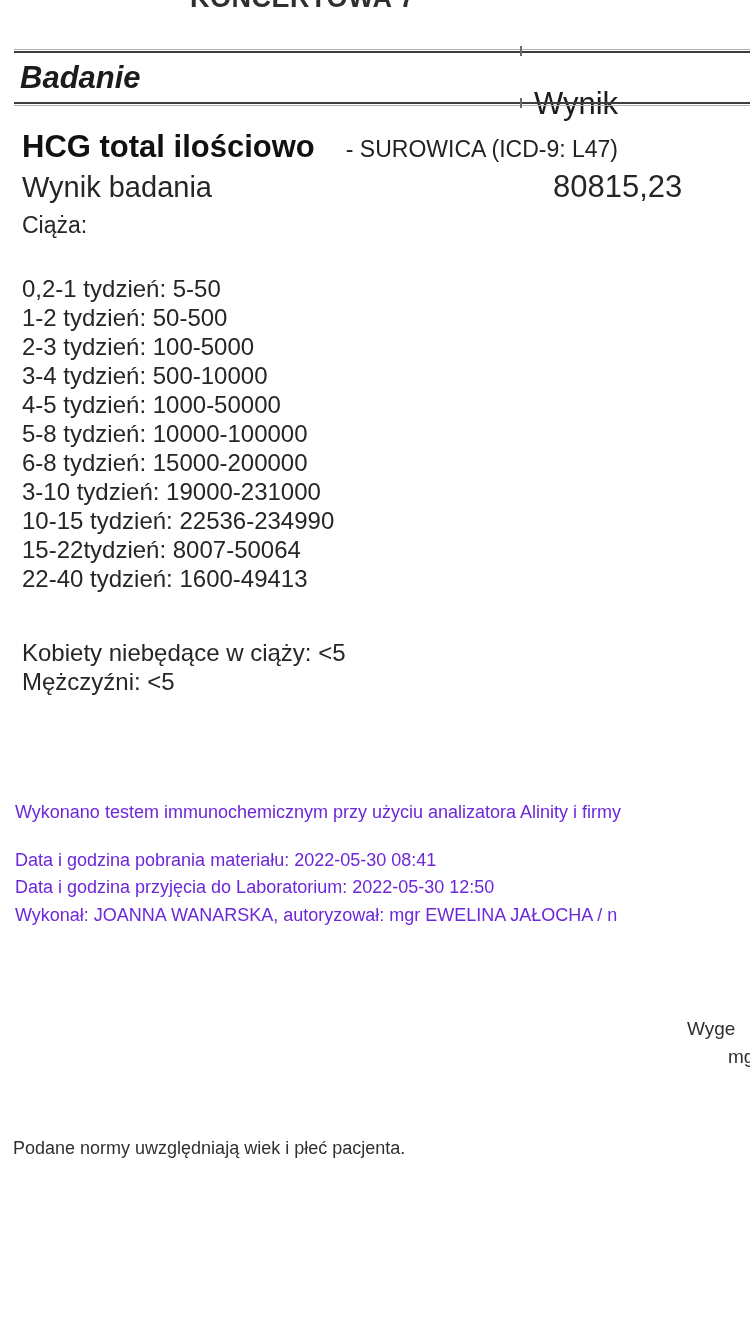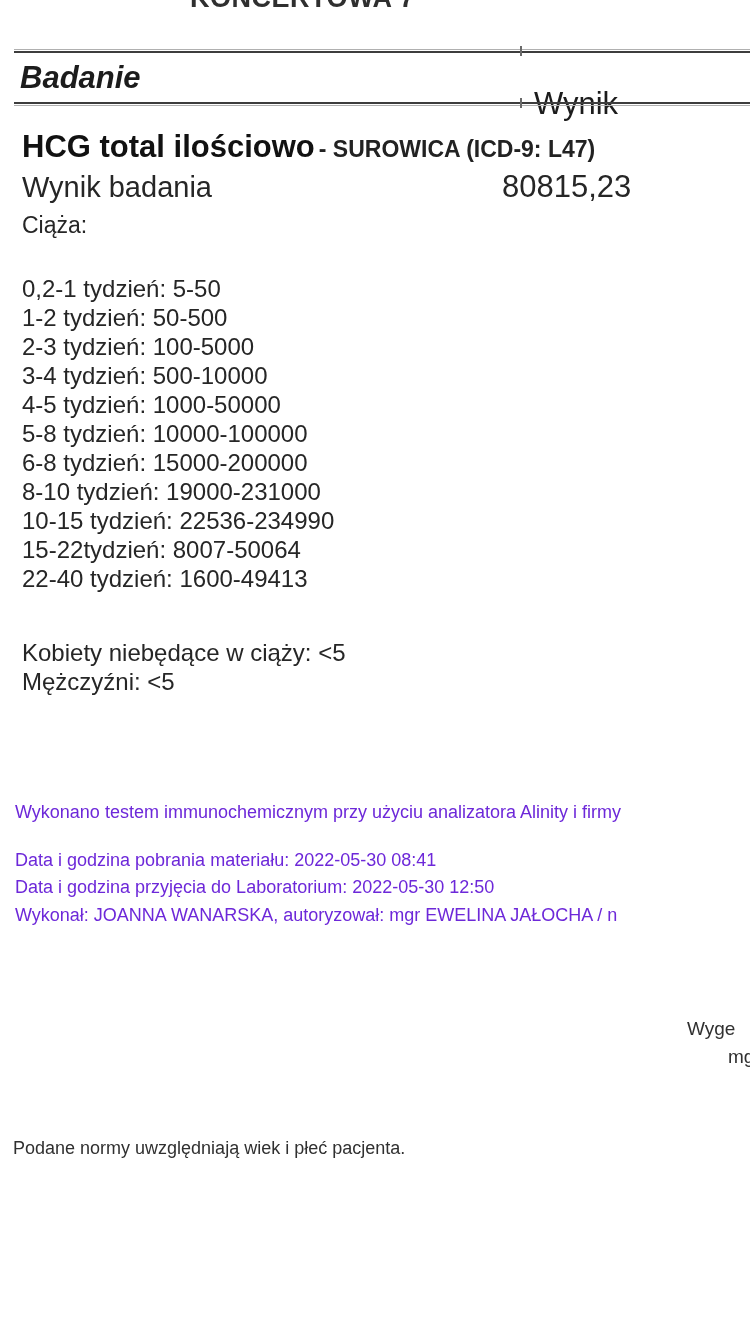--- a/index.html
+++ b/index.html
@@ -42,7 +42,7 @@
 
   .test-row { left: 22px; top: 129px; display: flex; align-items: baseline; }
   .test-name { font-size: 31px; font-weight: bold; color: #111111; }
-  .test-specimen { font-size: 23px; color: #222222; margin-left: 4px; font-weight: bold; }
+  .test-specimen { font-size: 23px; color: #222222; margin-left: 31px; }
 
   .result-label { left: 22px;  top: 171px; font-size: 29px; }
   .result-value { left: 502px; top: 169px; font-size: 31px; text-align: center; }

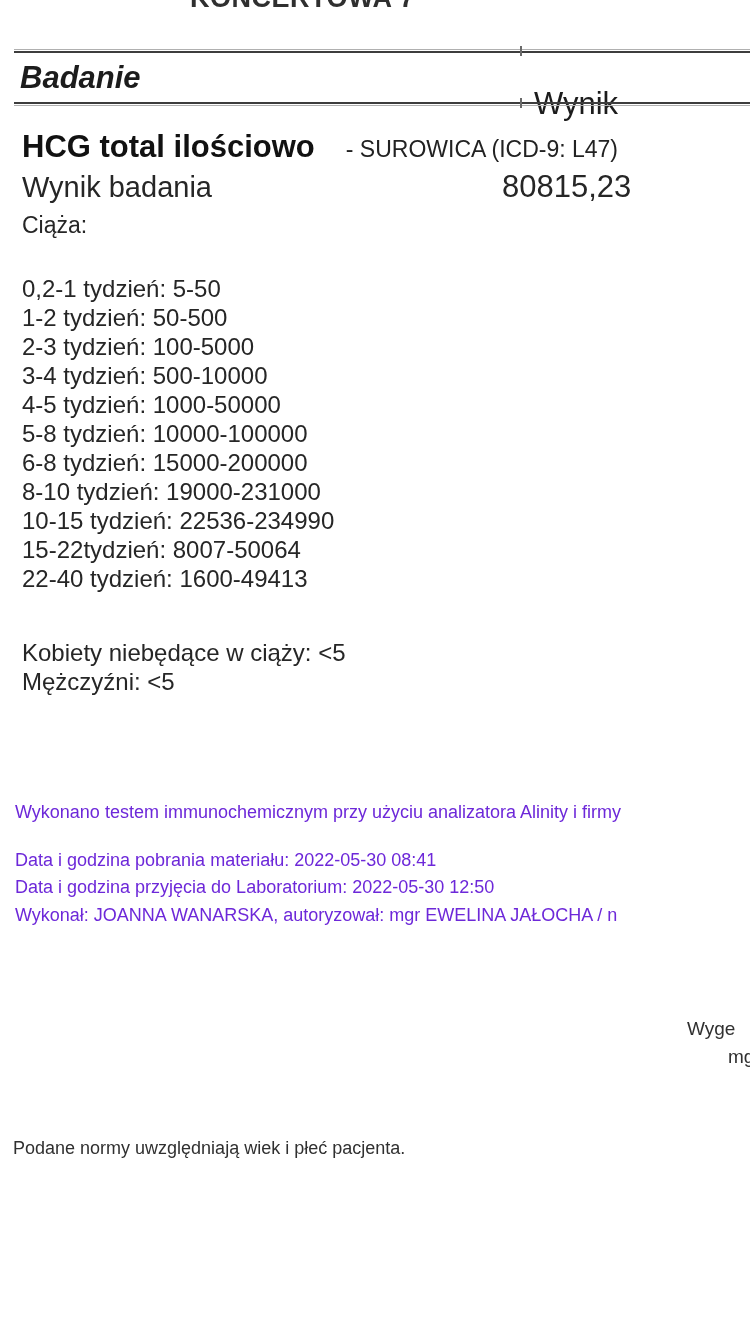--- a/index.html
+++ b/index.html
@@ -45,7 +45,7 @@
   .test-specimen { font-size: 23px; color: #222222; margin-left: 31px; }
 
   .result-label { left: 22px;  top: 171px; font-size: 29px; }
-  .result-value { left: 502px; top: 169px; font-size: 31px; text-align: center; }
+  .result-value { left: 553px; top: 169px; font-size: 31px; text-align: center; }
 
   .condition-label { left: 22px; top: 212px; font-size: 23px; }
 

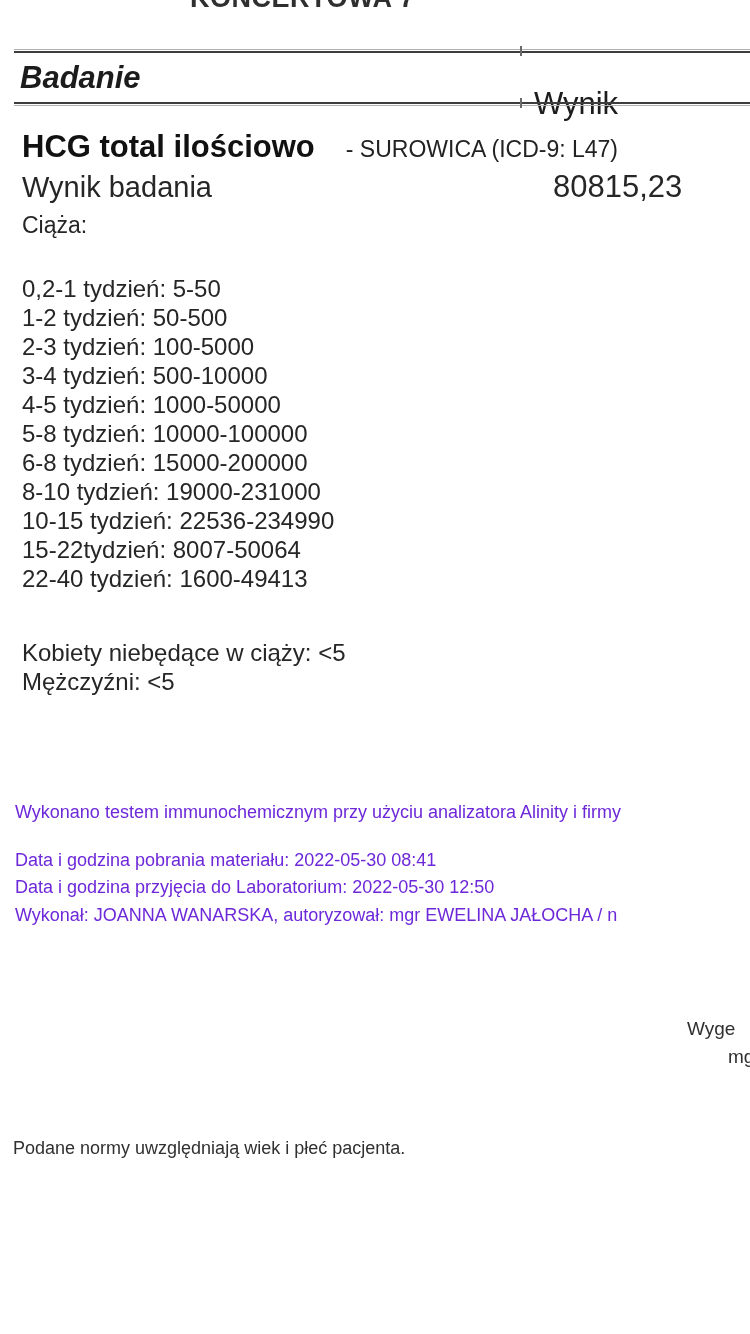--- a/index.html
+++ b/index.html
@@ -103,7 +103,7 @@
   <div>4-5 tydzień: 1000-50000</div>
   <div>5-8 tydzień: 10000-100000</div>
   <div>6-8 tydzień: 15000-200000</div>
-  <div>8-10 tydzień: 19000-231000</div>
+  <div>3-10 tydzień: 19000-231000</div>
   <div>10-15 tydzień: 22536-234990</div>
   <div>15-22tydzień: 8007-50064</div>
   <div>22-40 tydzień: 1600-49413</div>

